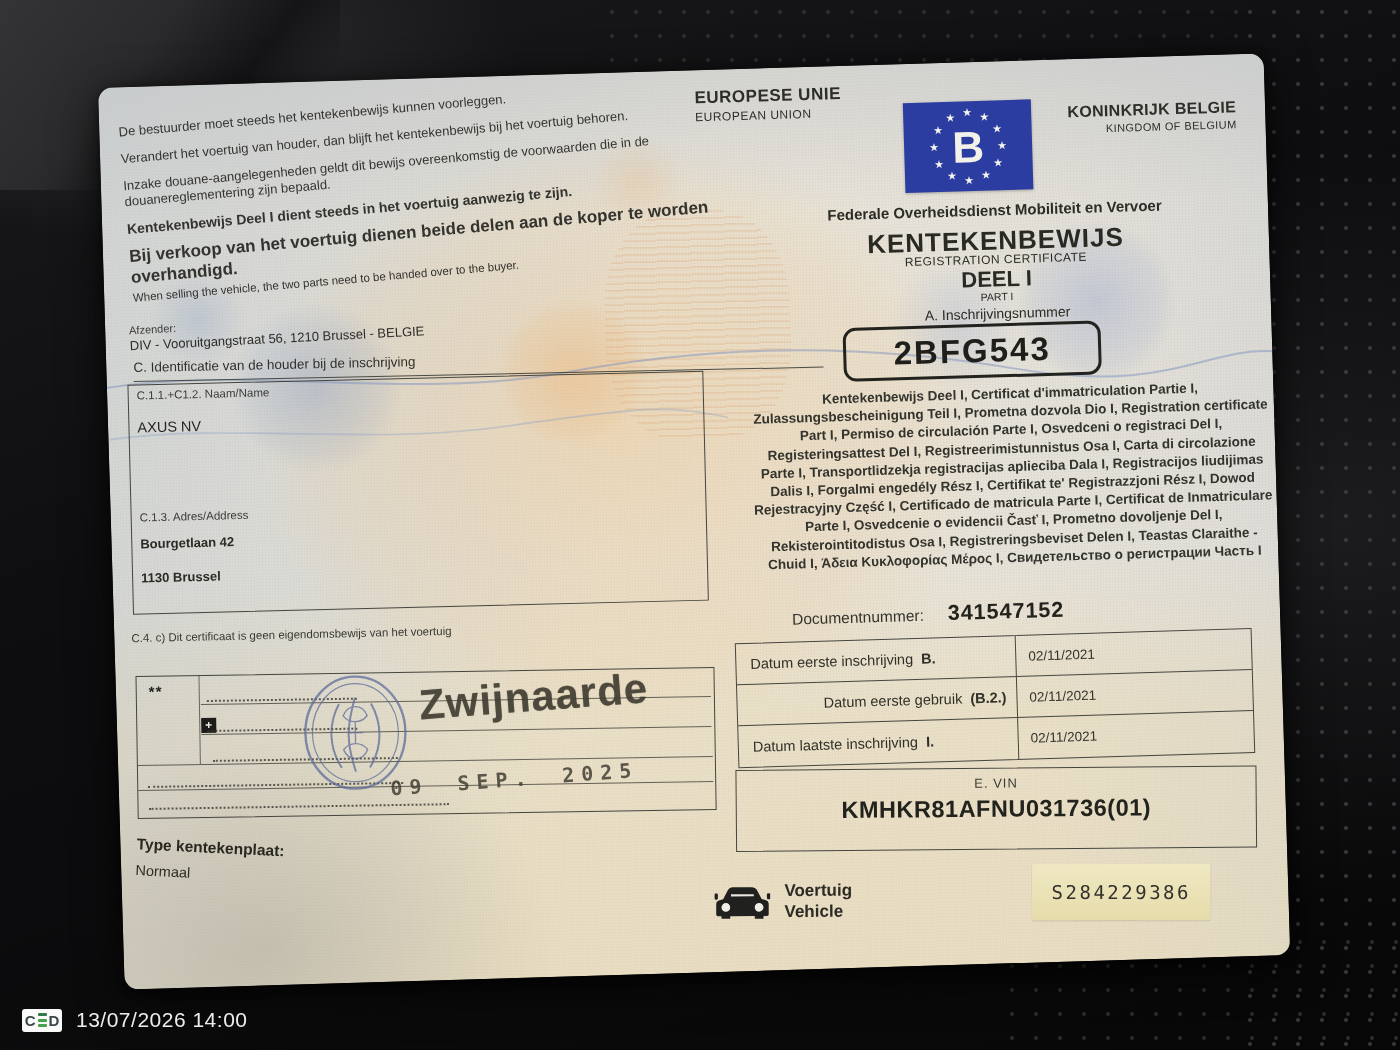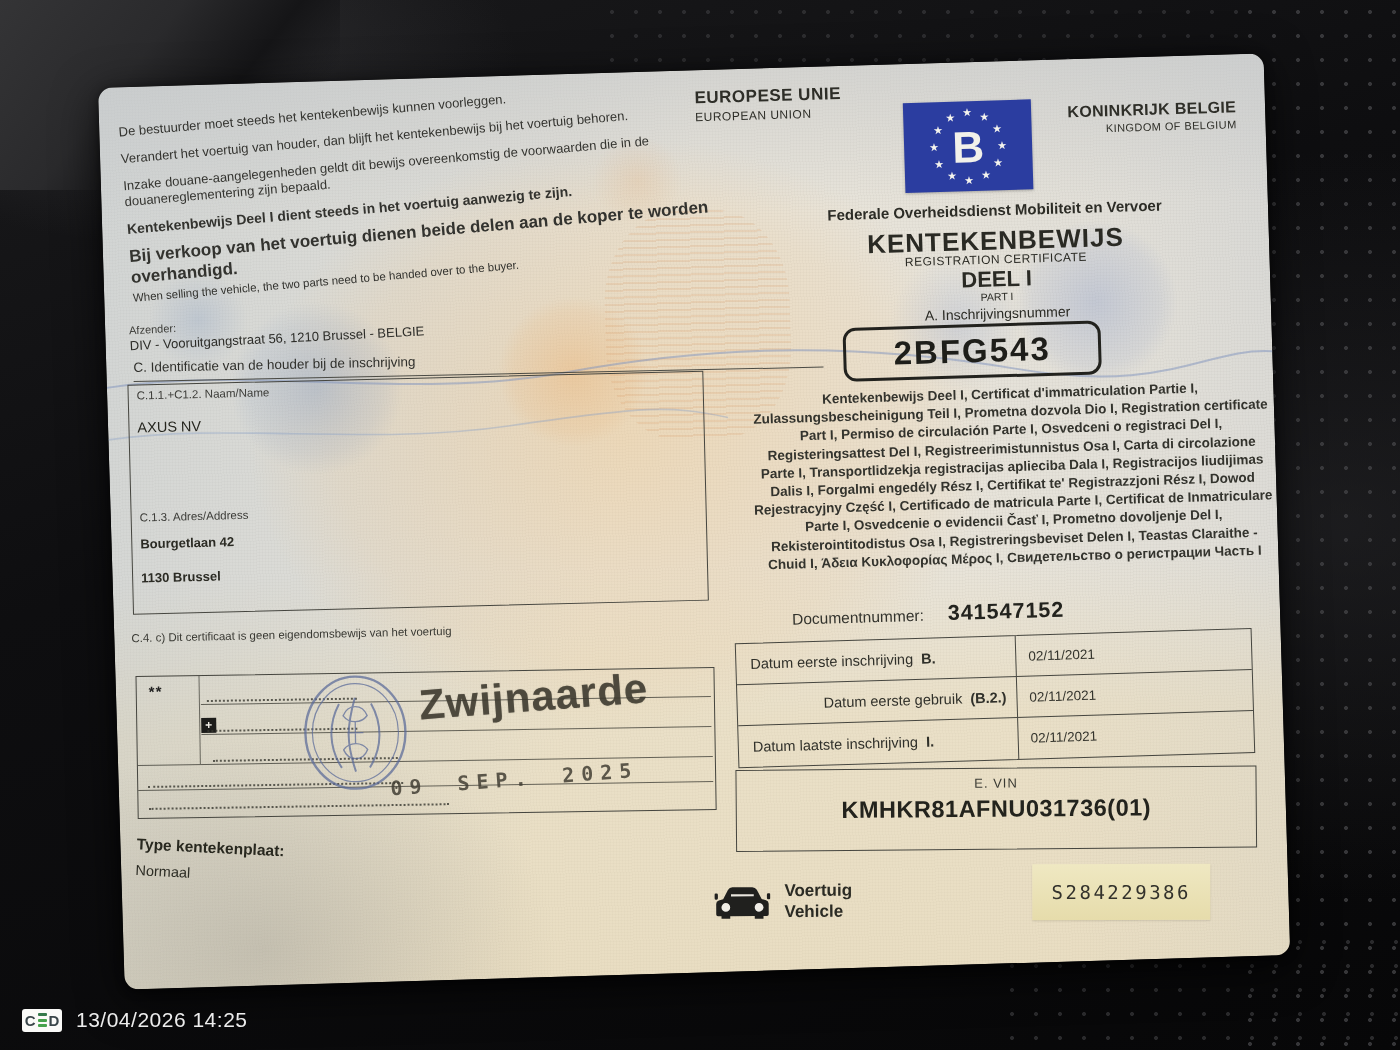--- a/index.html
+++ b/index.html
@@ -327,7 +327,7 @@
         </span>
       <span class="cl">D</span>
     </div>
-    <div class="cam-time">13/04/2026 14:25</div>
+    <div class="cam-time">13/07/2026 14:00</div>
   </div>
 </div>
 

